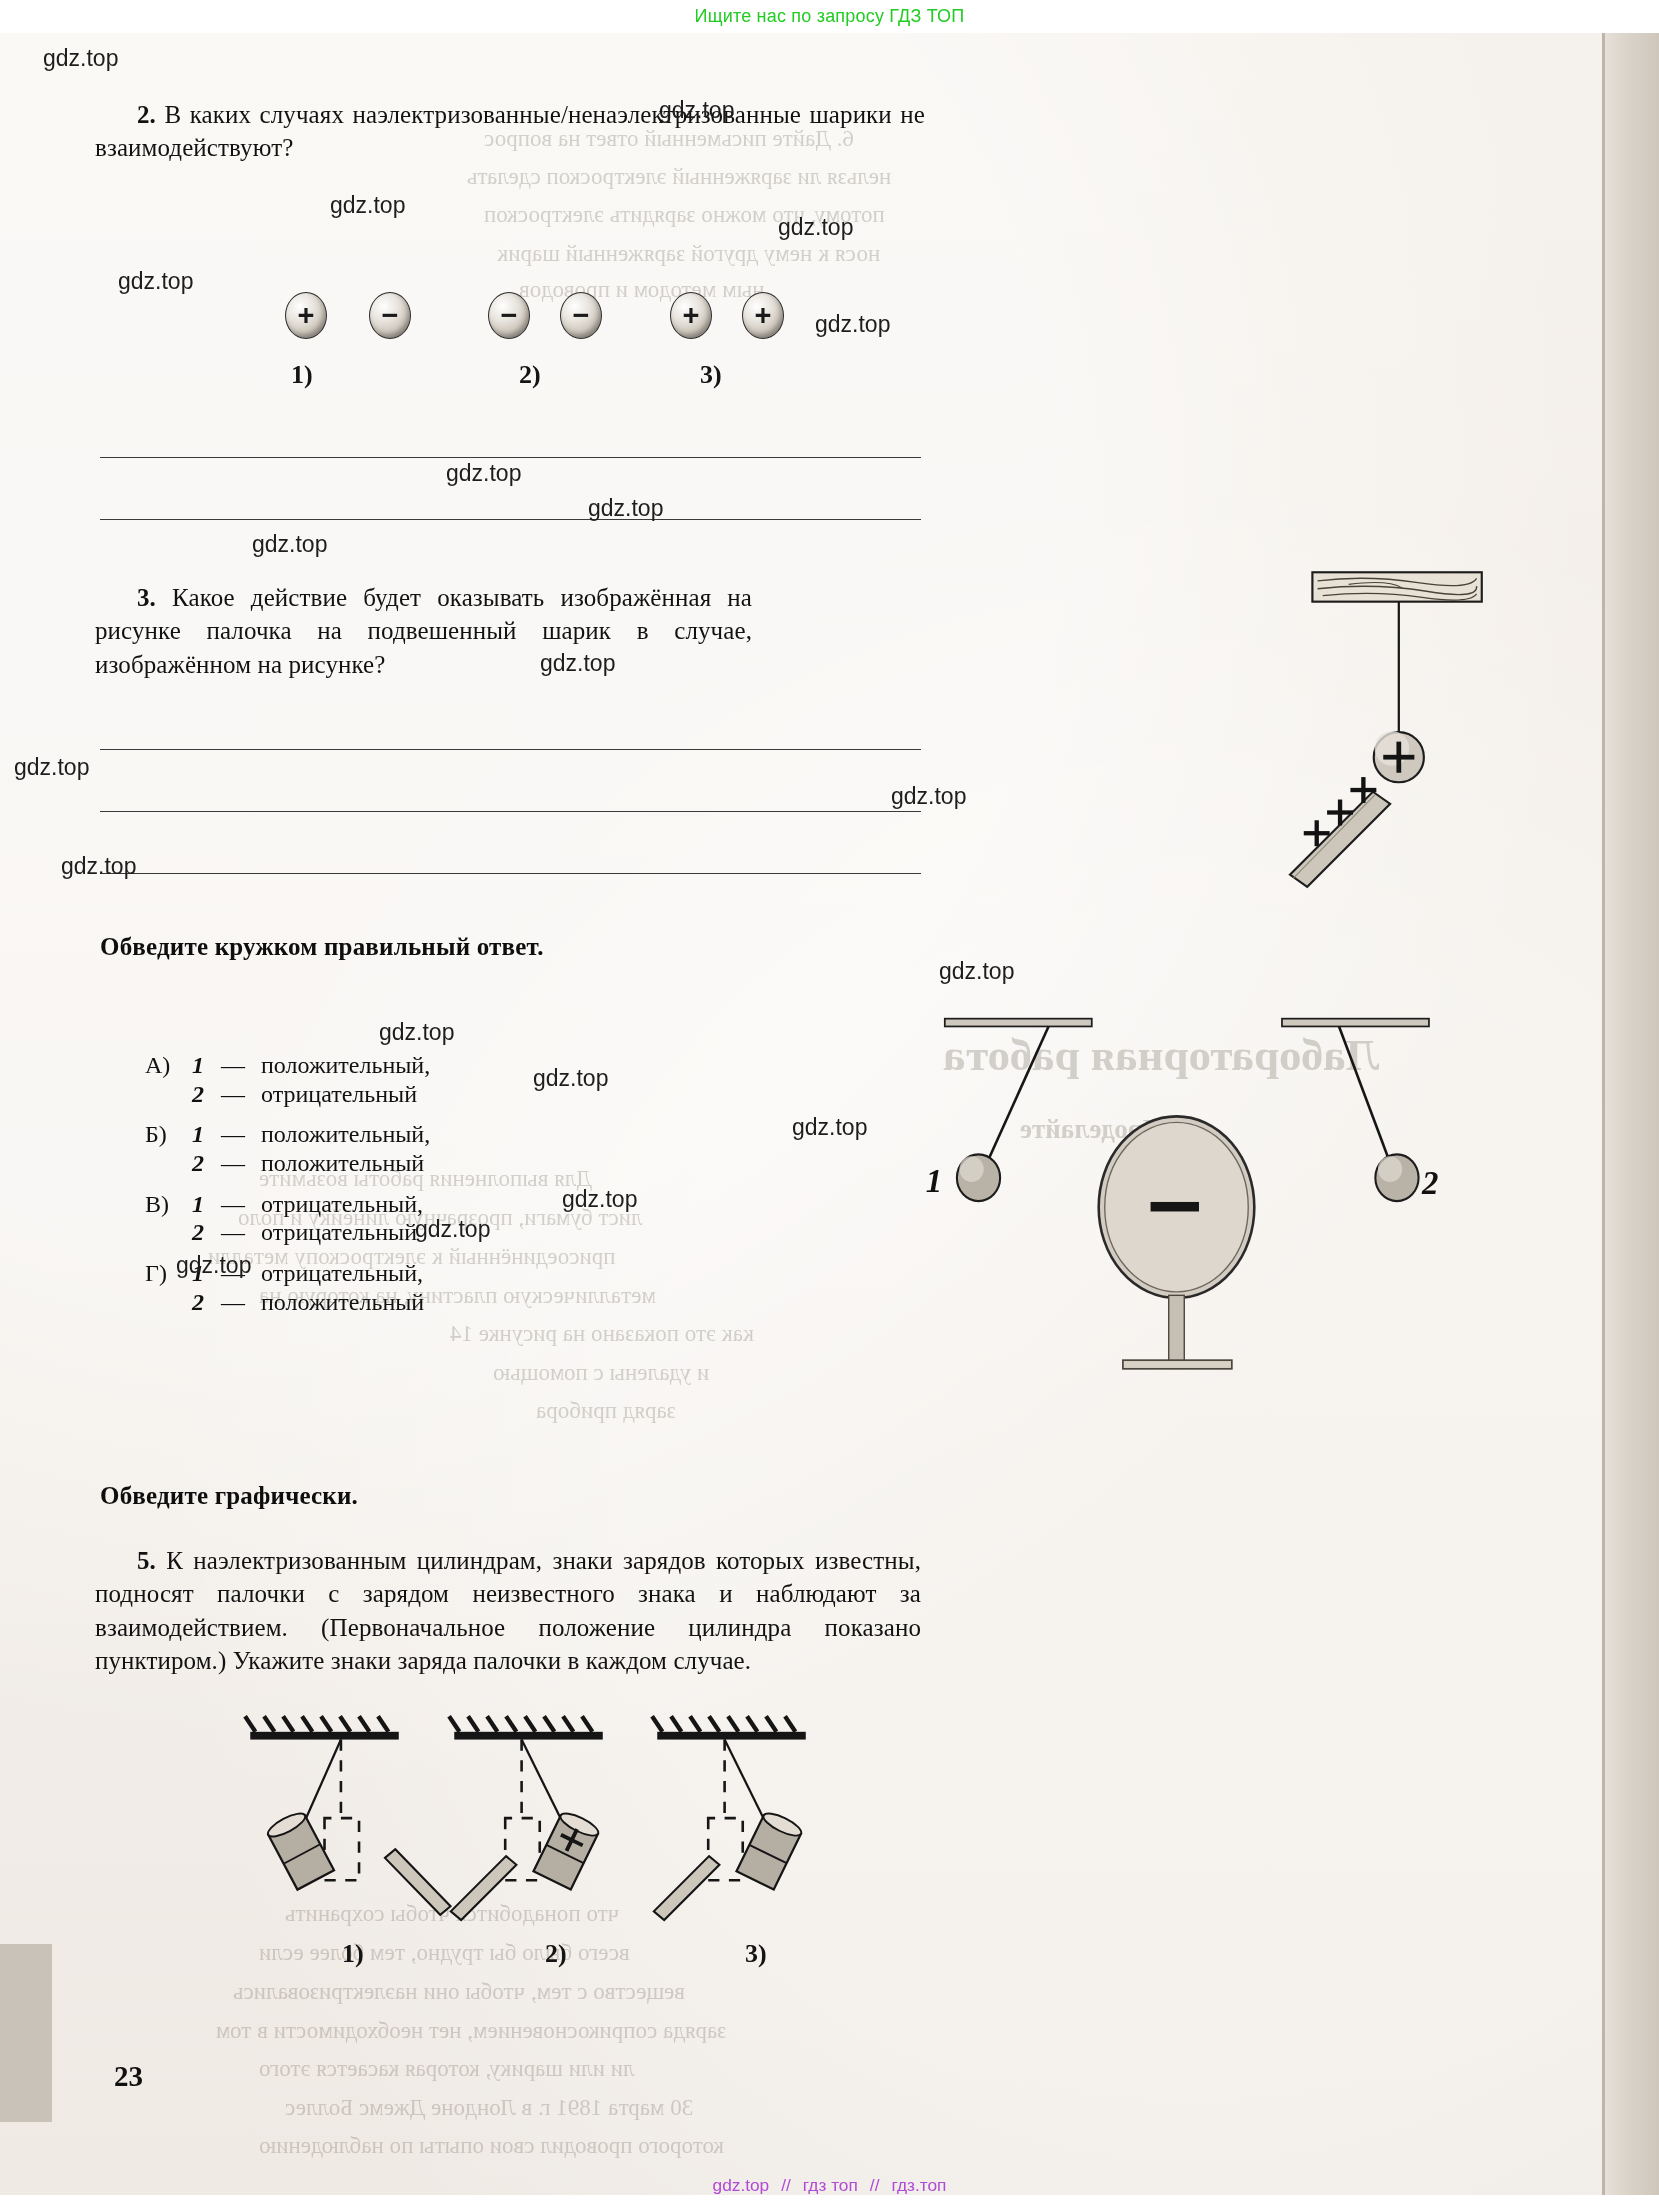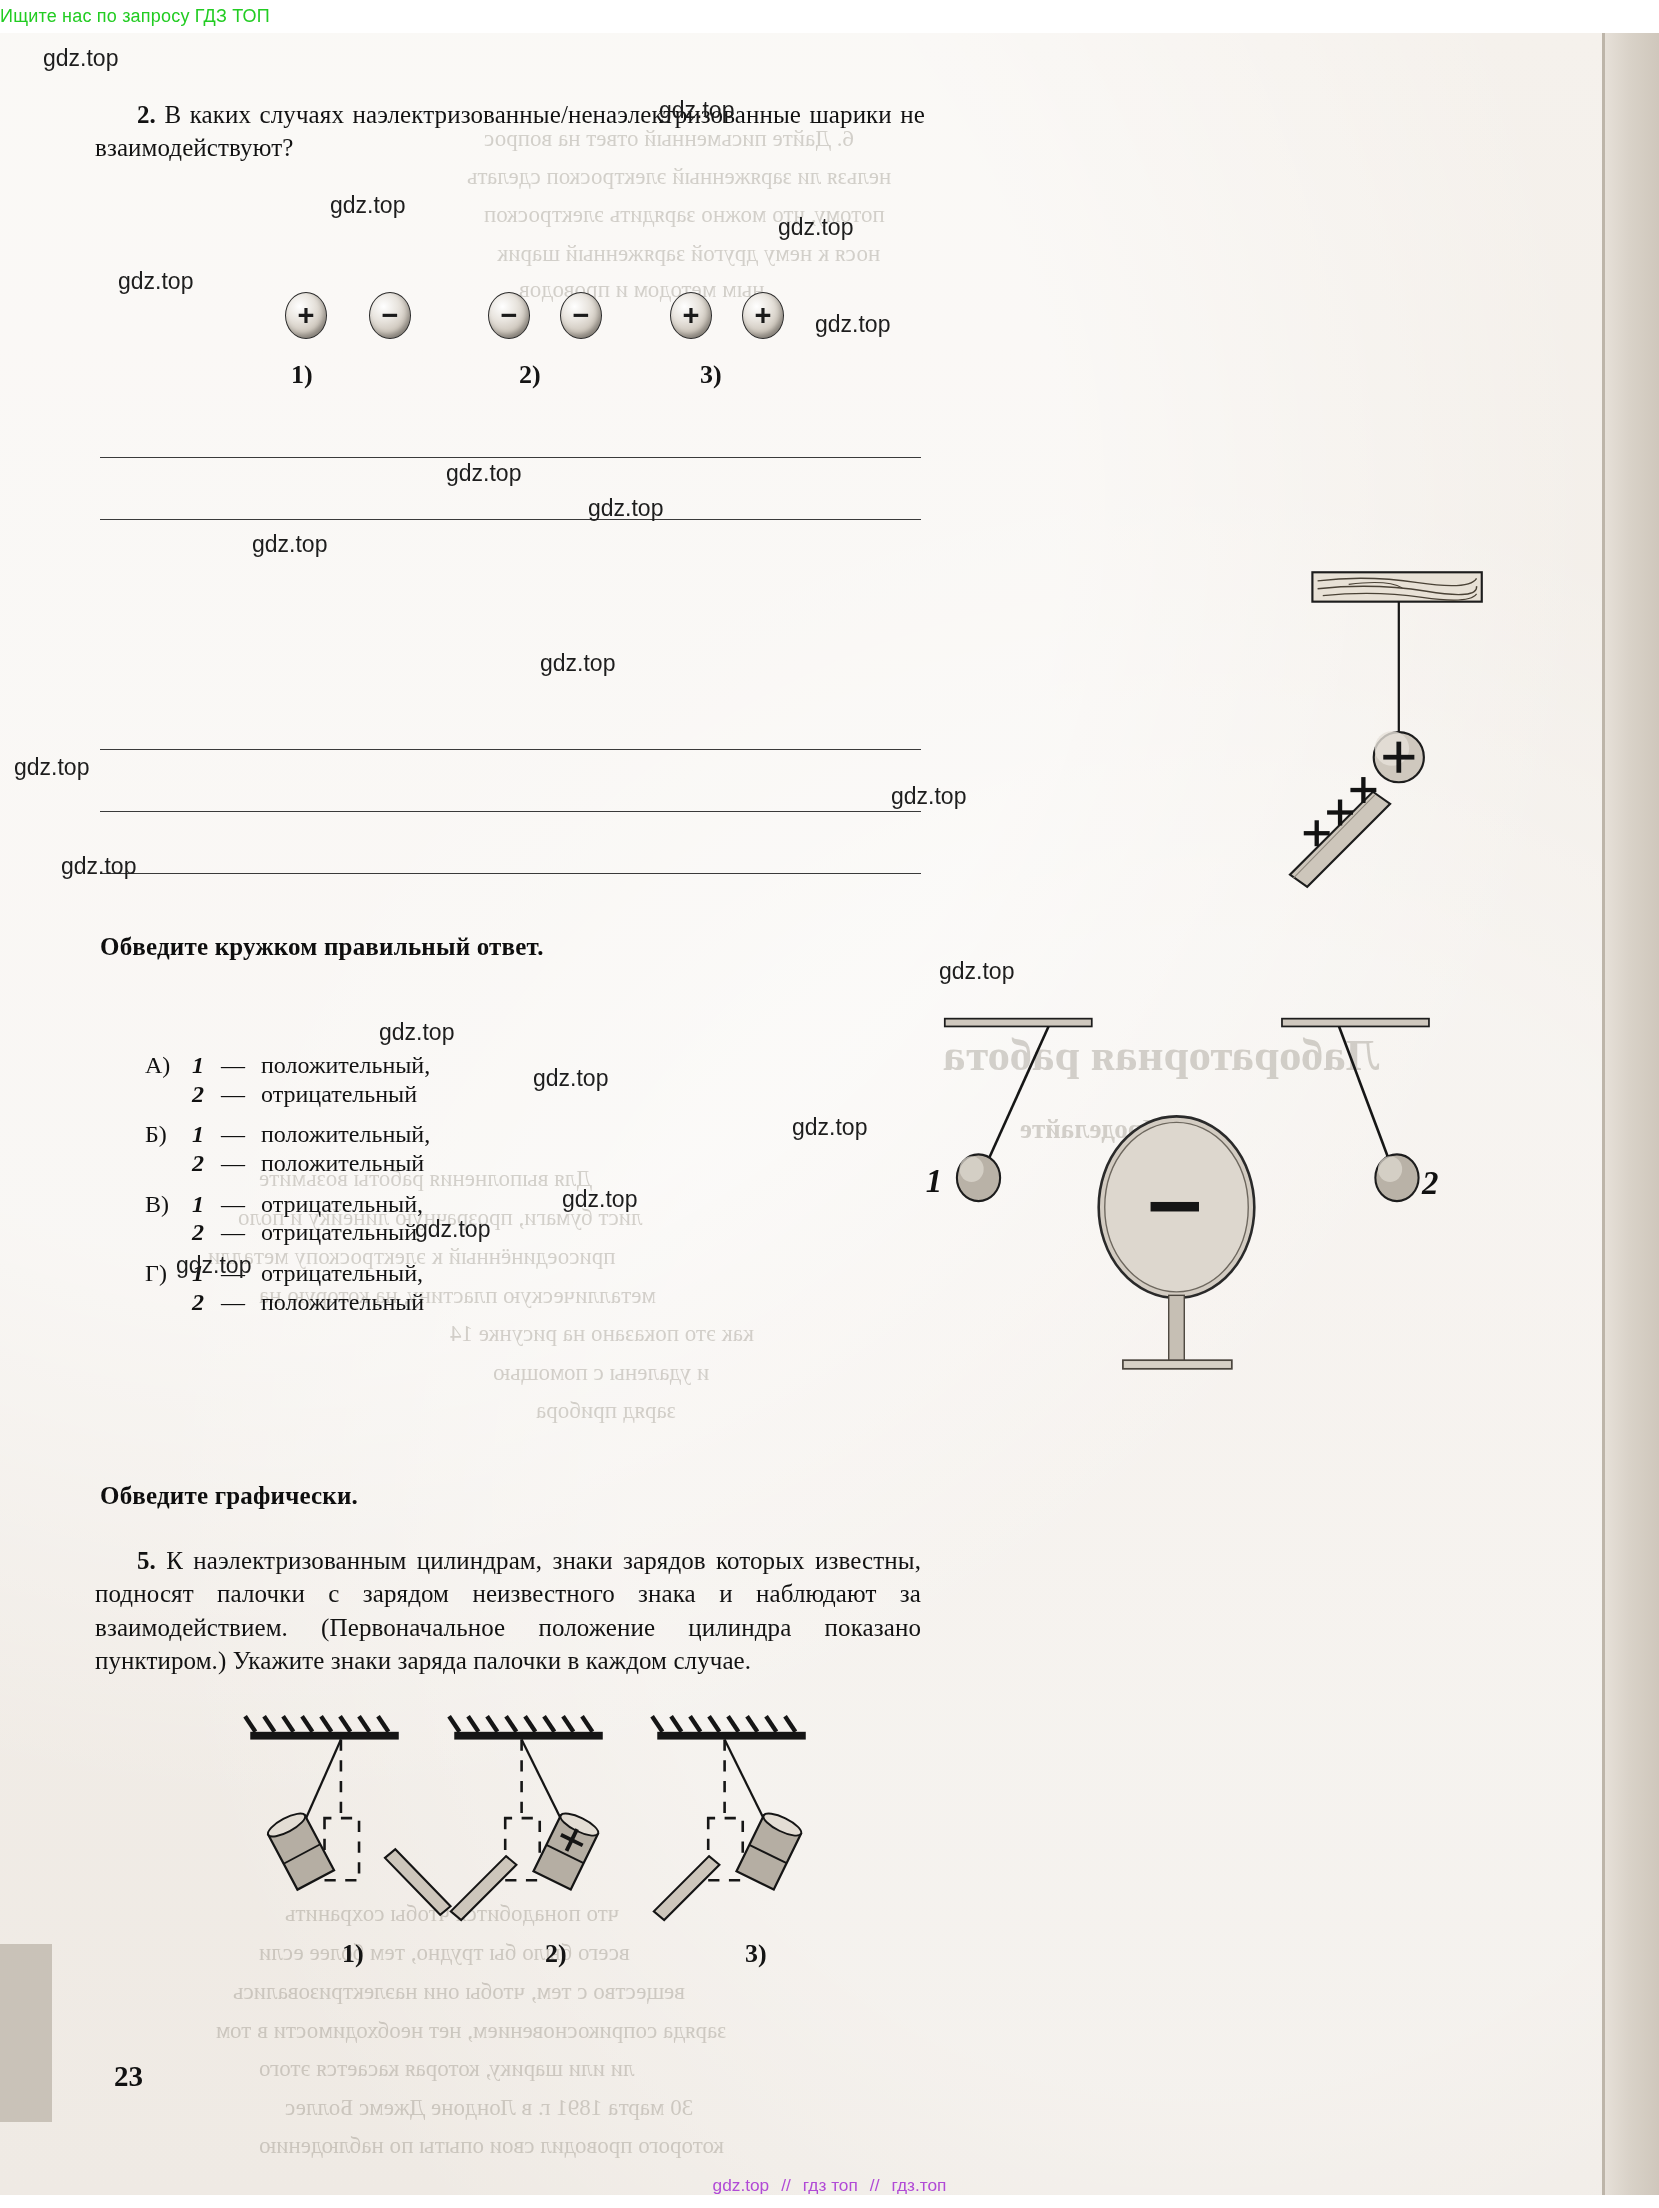--- a/index.html
+++ b/index.html
@@ -14,7 +14,7 @@
   
   .promo-top{
     position:absolute; top:0; left:0; width:1659px; height:33px;
-    display:flex; align-items:center; 
+    display:flex; align-items:center; justify-content:center;
     font-family:"Liberation Sans", sans-serif;
     font-size:18px; color:#22cc22; letter-spacing:0.2px;
     background:#ffffff; z-index:40;

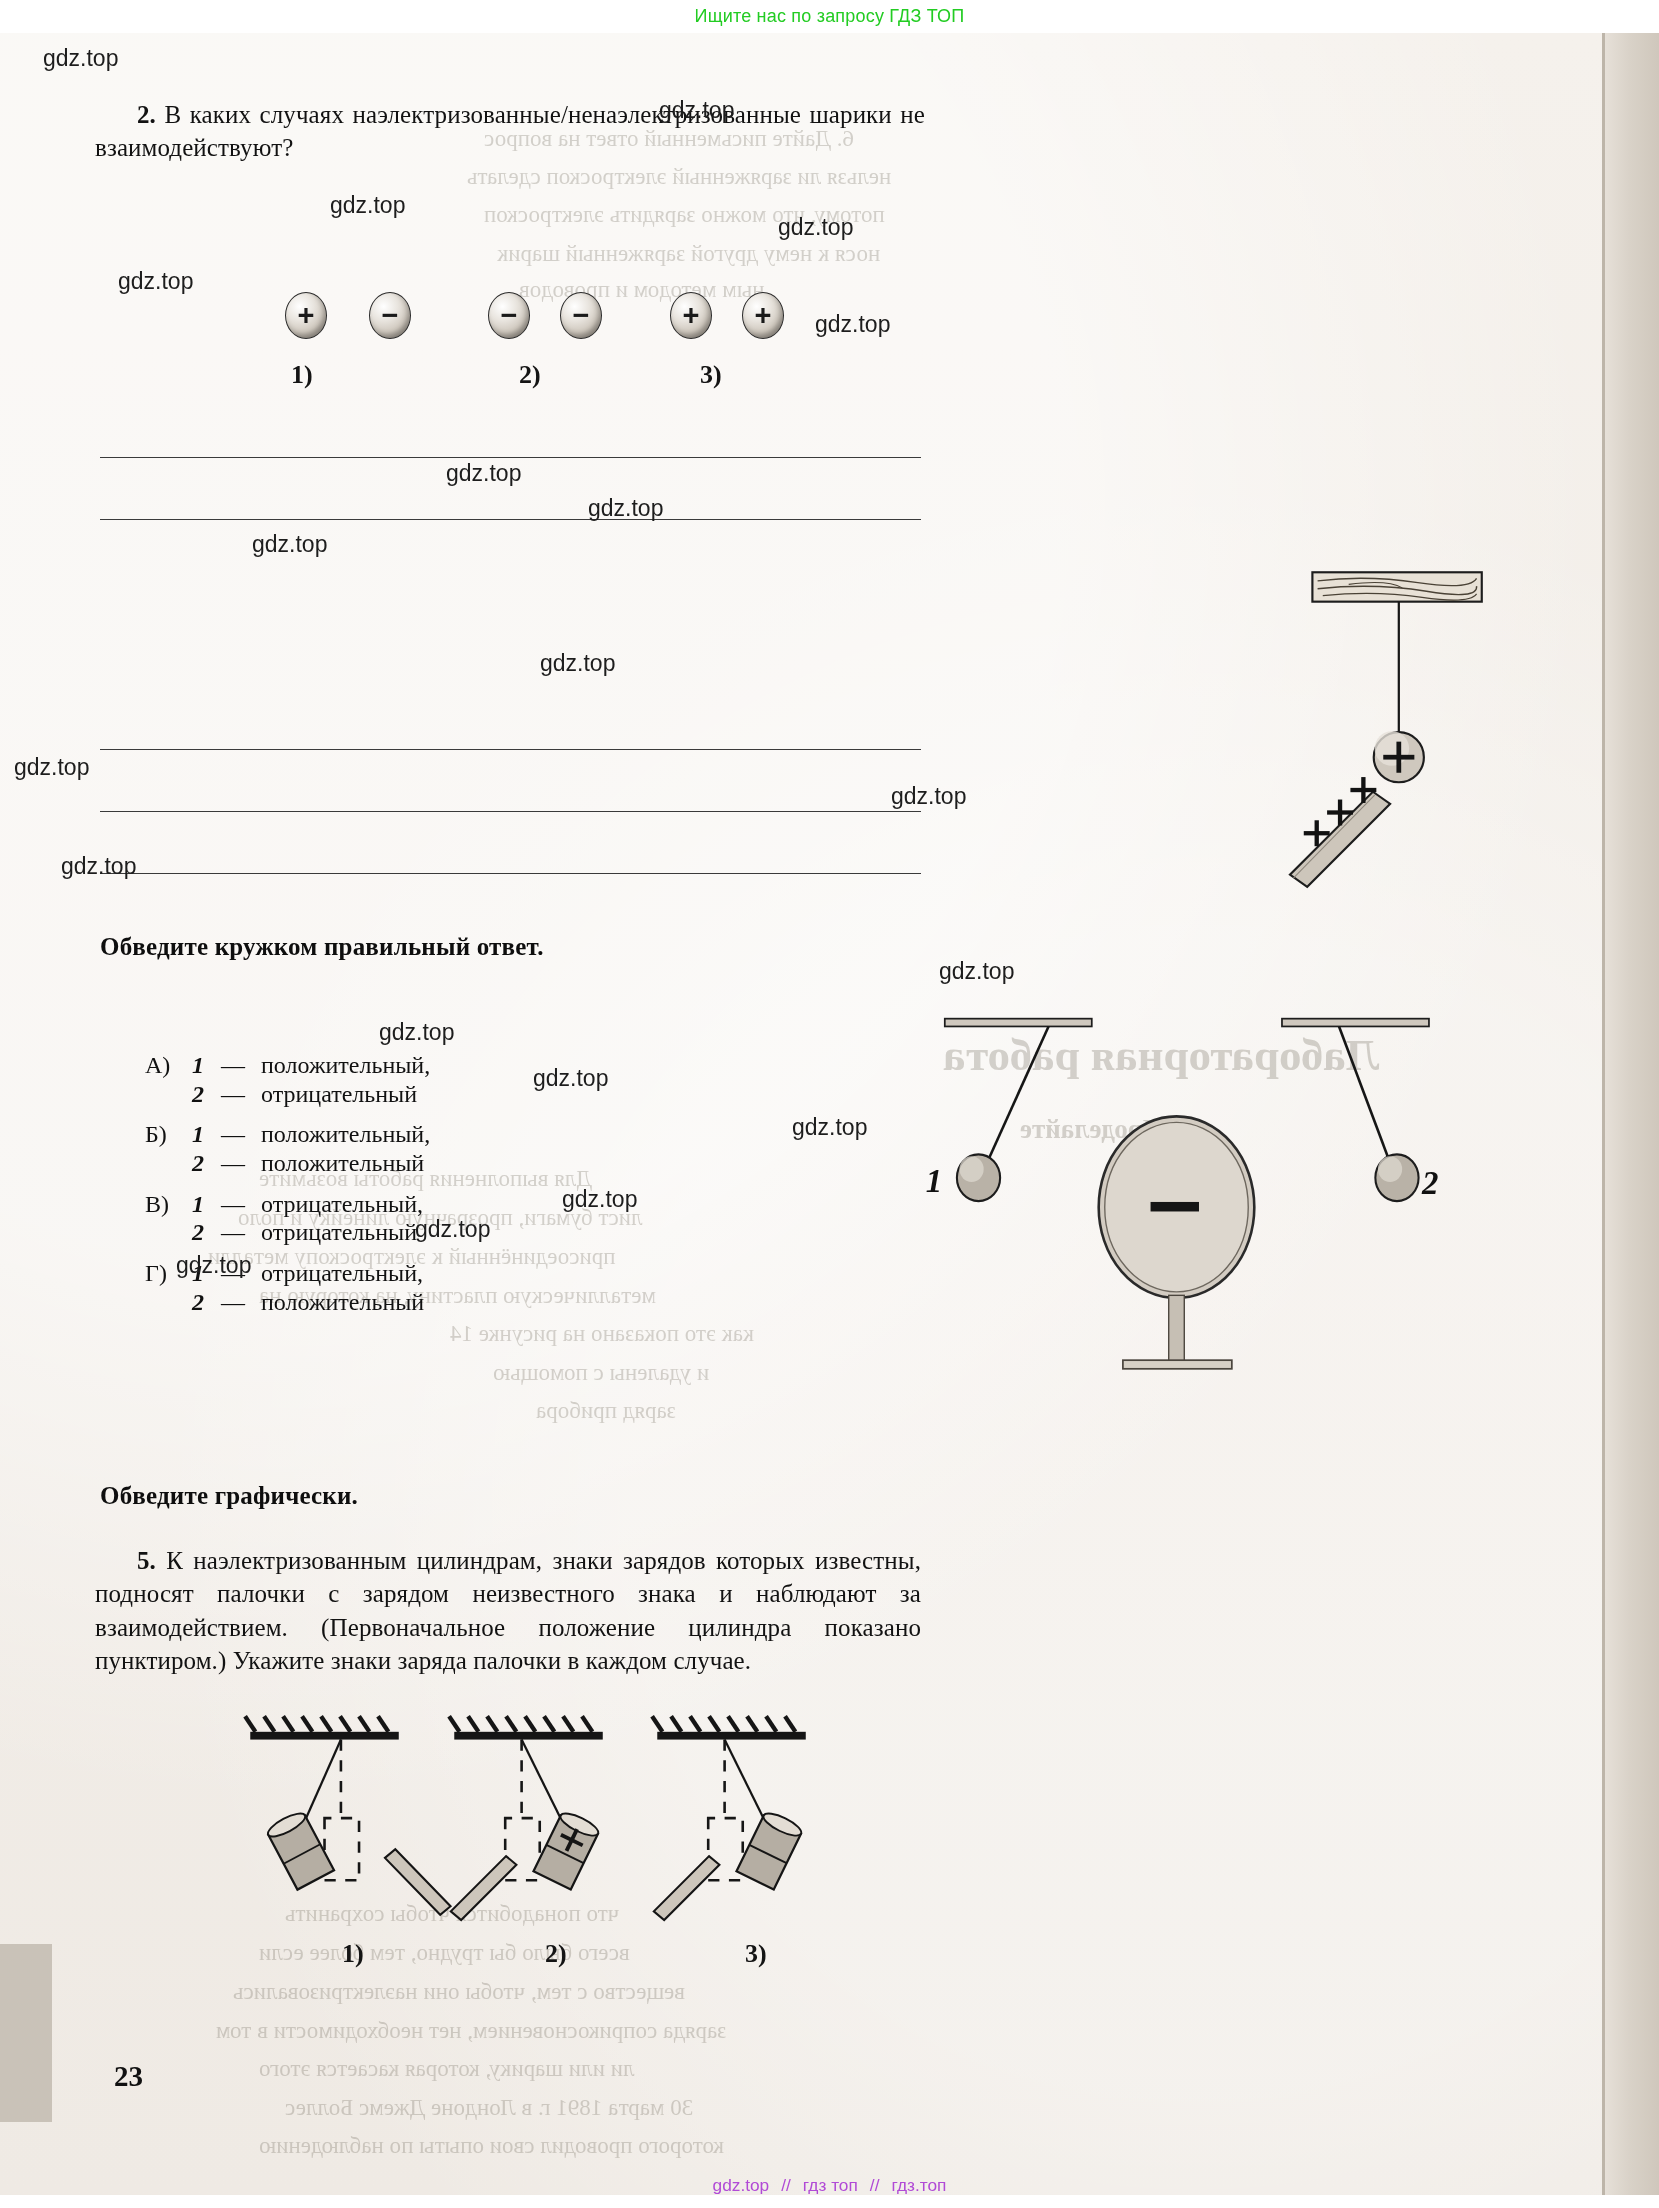--- a/index.html
+++ b/index.html
@@ -205,6 +205,12 @@
   <div class="rule" style="left:100px; top:424px;  width:821px;"></div>
   <div class="rule" style="left:100px; top:486px;  width:821px;"></div>
 
+  <div class="col" style="top:523px; width:657px;">
+    <p class="q indent">
+      <span class="num">3.</span>
+      <span>Какое действие будет оказывать изображённая на рисунке палочка на подвешенный шарик в случае, изображённом на рисунке?</span>
+    </p>
+  </div>
 
   <div class="fig" style="left:1245px; top:527px;">
     <svg width="337" height="346" viewBox="0 0 390 400">

